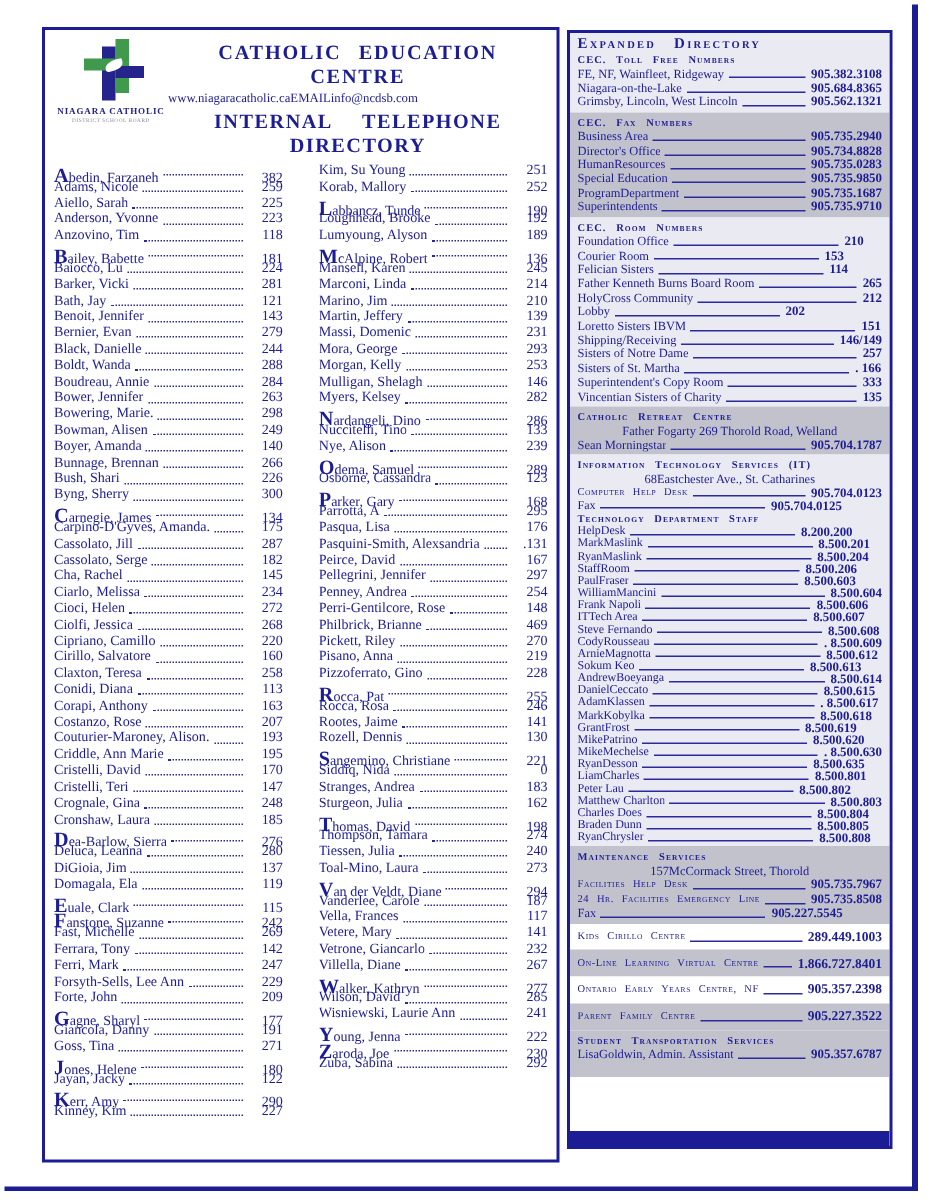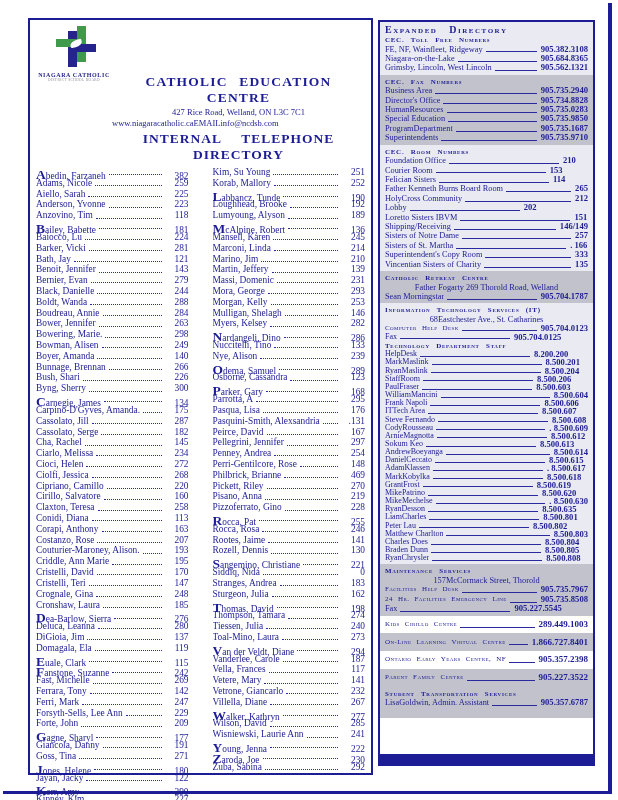--- a/index.html
+++ b/index.html
@@ -29,7 +29,7 @@
     border-radius:70% 10% 60% 20%;transform:rotate(-14deg);}
   .logo-name{font-size:6px;letter-spacing:.6px;text-align:center;font-weight:bold;color:#24248c;margin-top:2px;white-space:nowrap;}
   .logo-tag{font-size:3.5px;letter-spacing:.4px;text-align:center;color:#8a8a9a;white-space:nowrap;}
-  .titles{flex:1;text-align:center;padding-top:3px;margin-top:47px;}
+  .titles{flex:1;text-align:center;padding-top:3px;}
   .org{font-size:13.5px;font-weight:bold;letter-spacing:1.2px;word-spacing:7px;}
   .addr{font-size:8.5px;margin-top:1px;}
   .webline{font-size:8.5px;margin-top:1px;display:flex;}

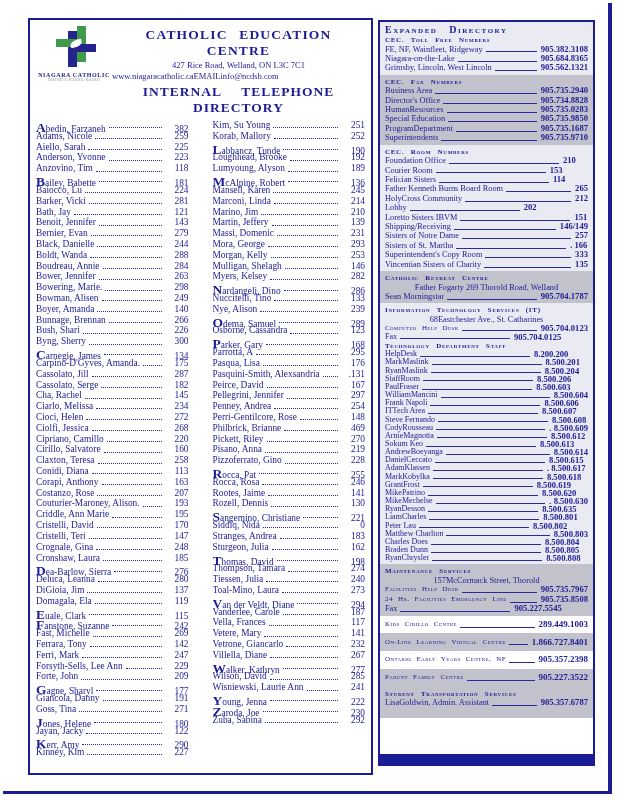--- a/index.html
+++ b/index.html
@@ -87,7 +87,6 @@
     </div>
     <div class="titles">
       <div class="org">CATHOLIC EDUCATION CENTRE</div>
-      <div class="addr">427 Rice Road, Welland, ON L3C 7C1</div>
       <div class="webline">
         <span>www.niagaracatholic.ca</span>
         <span>EMAILinfo@ncdsb.com</span>

